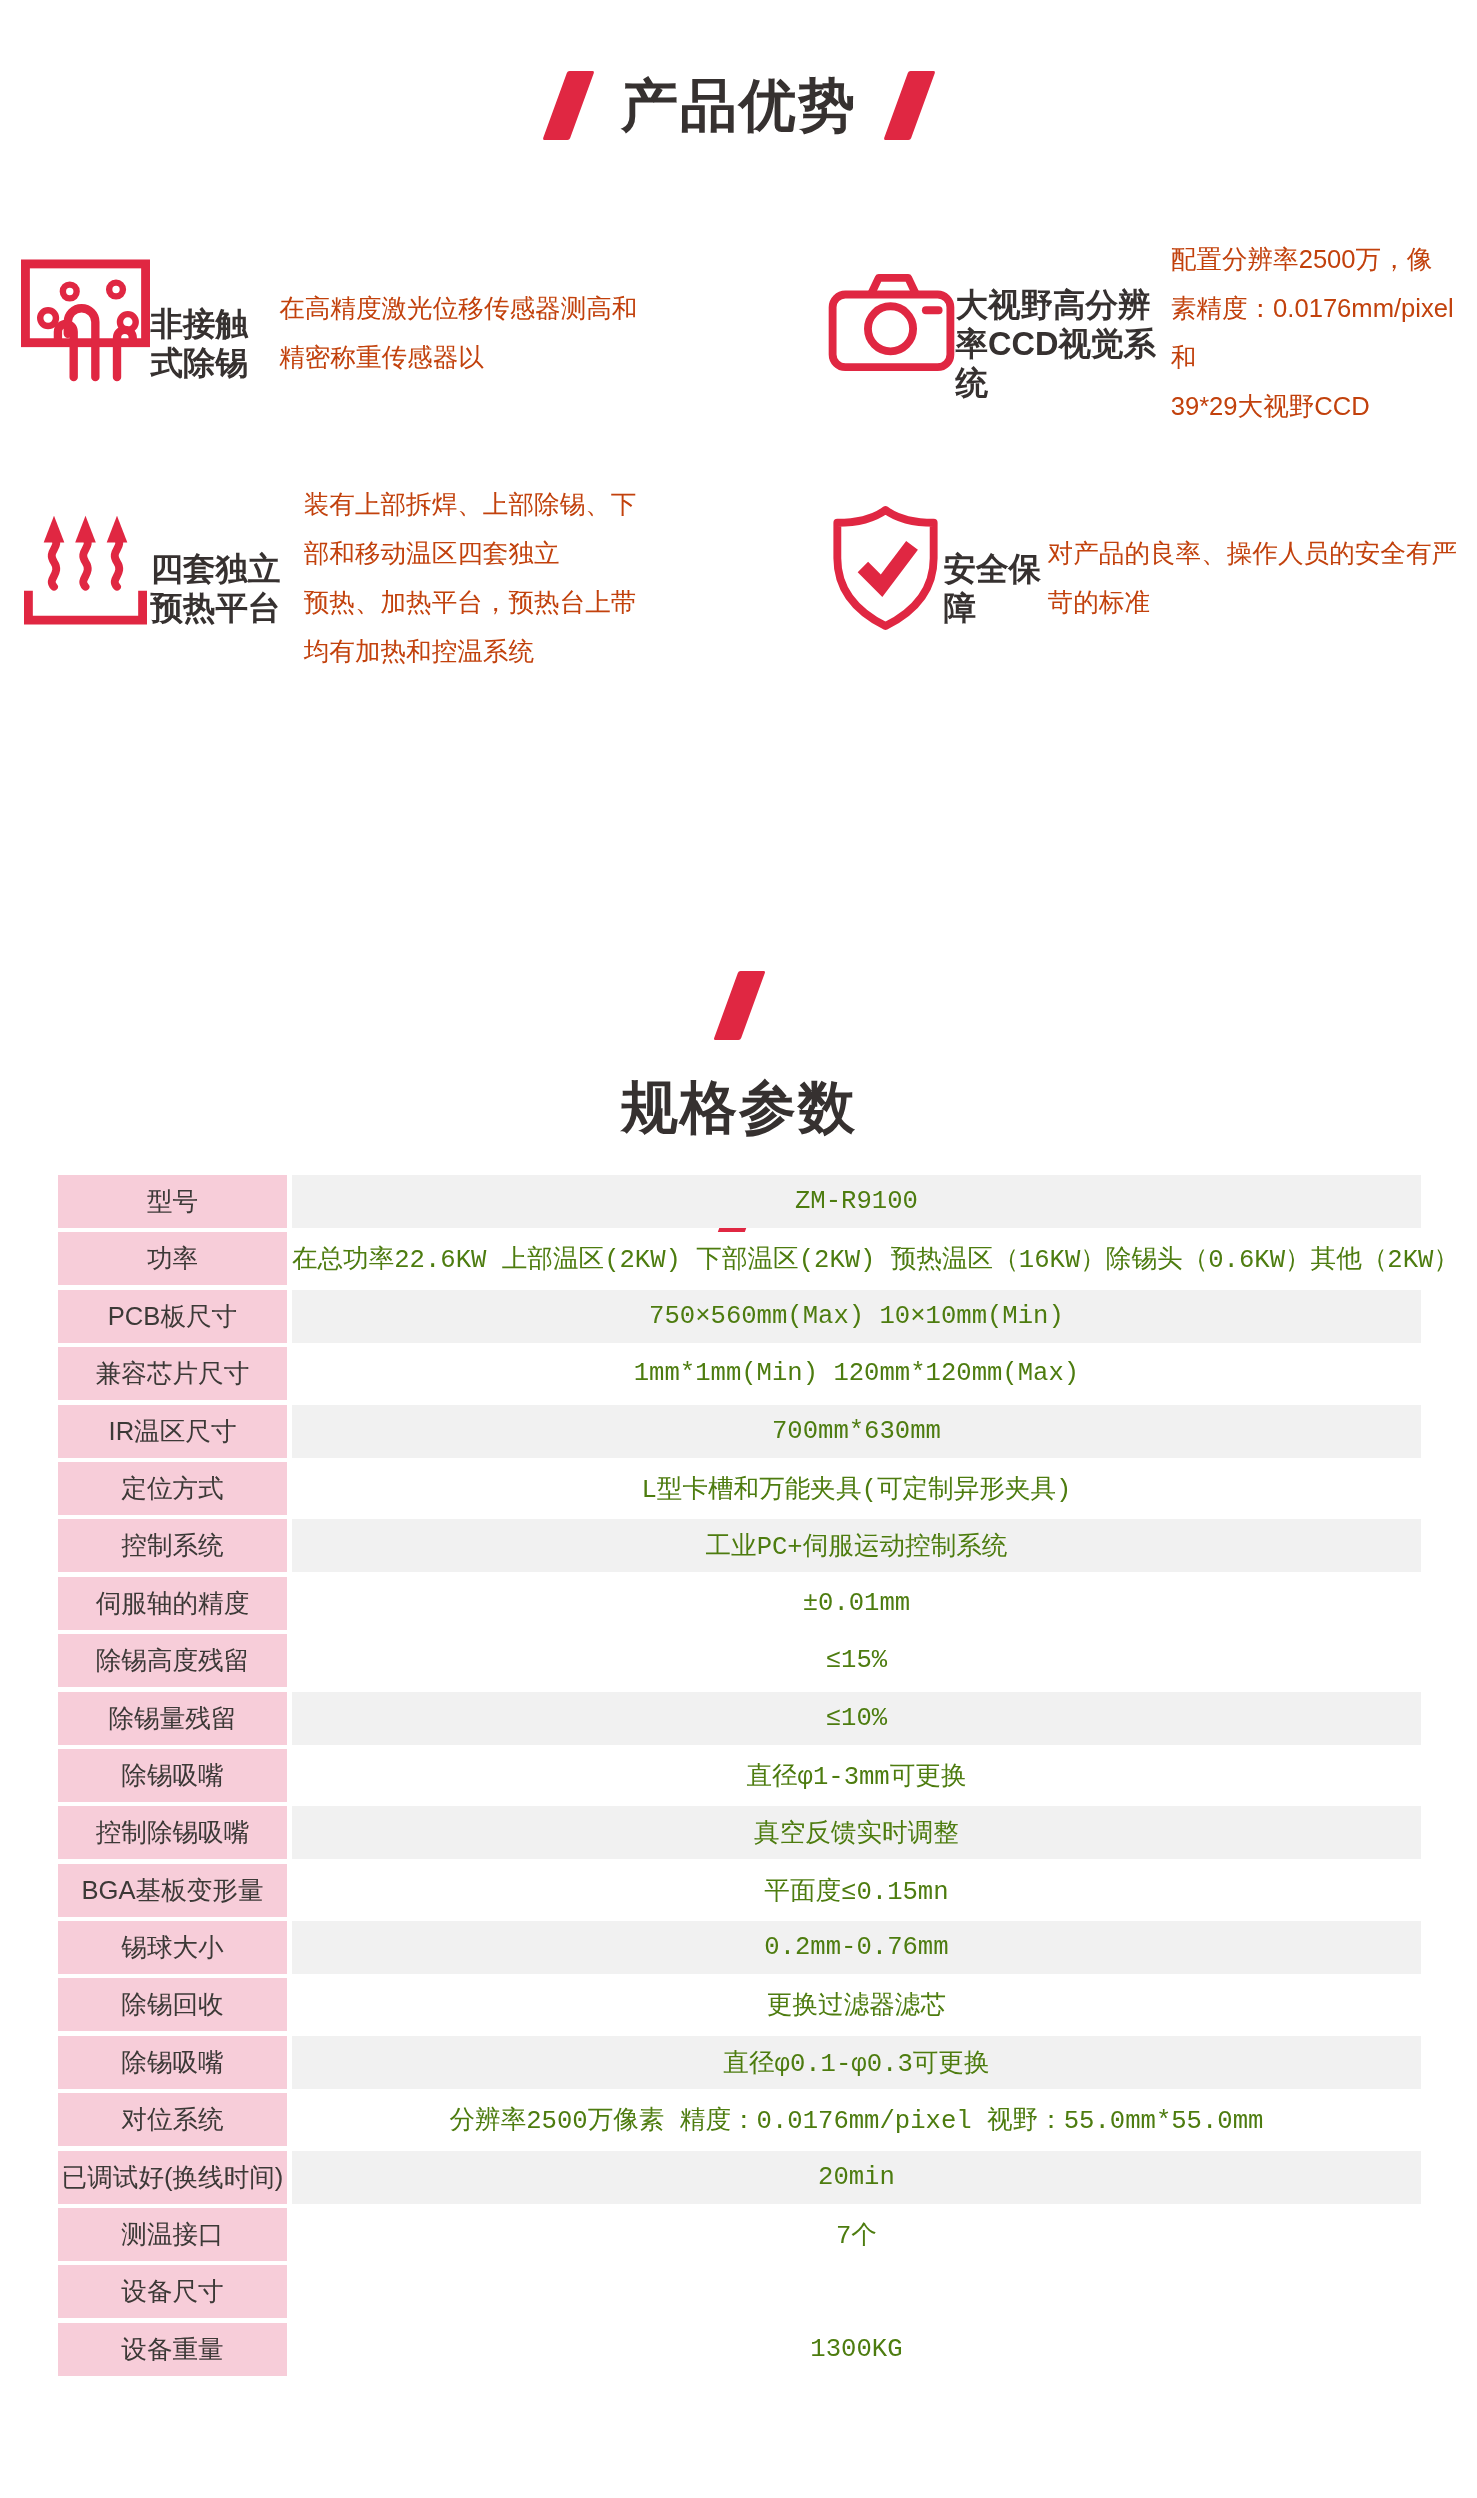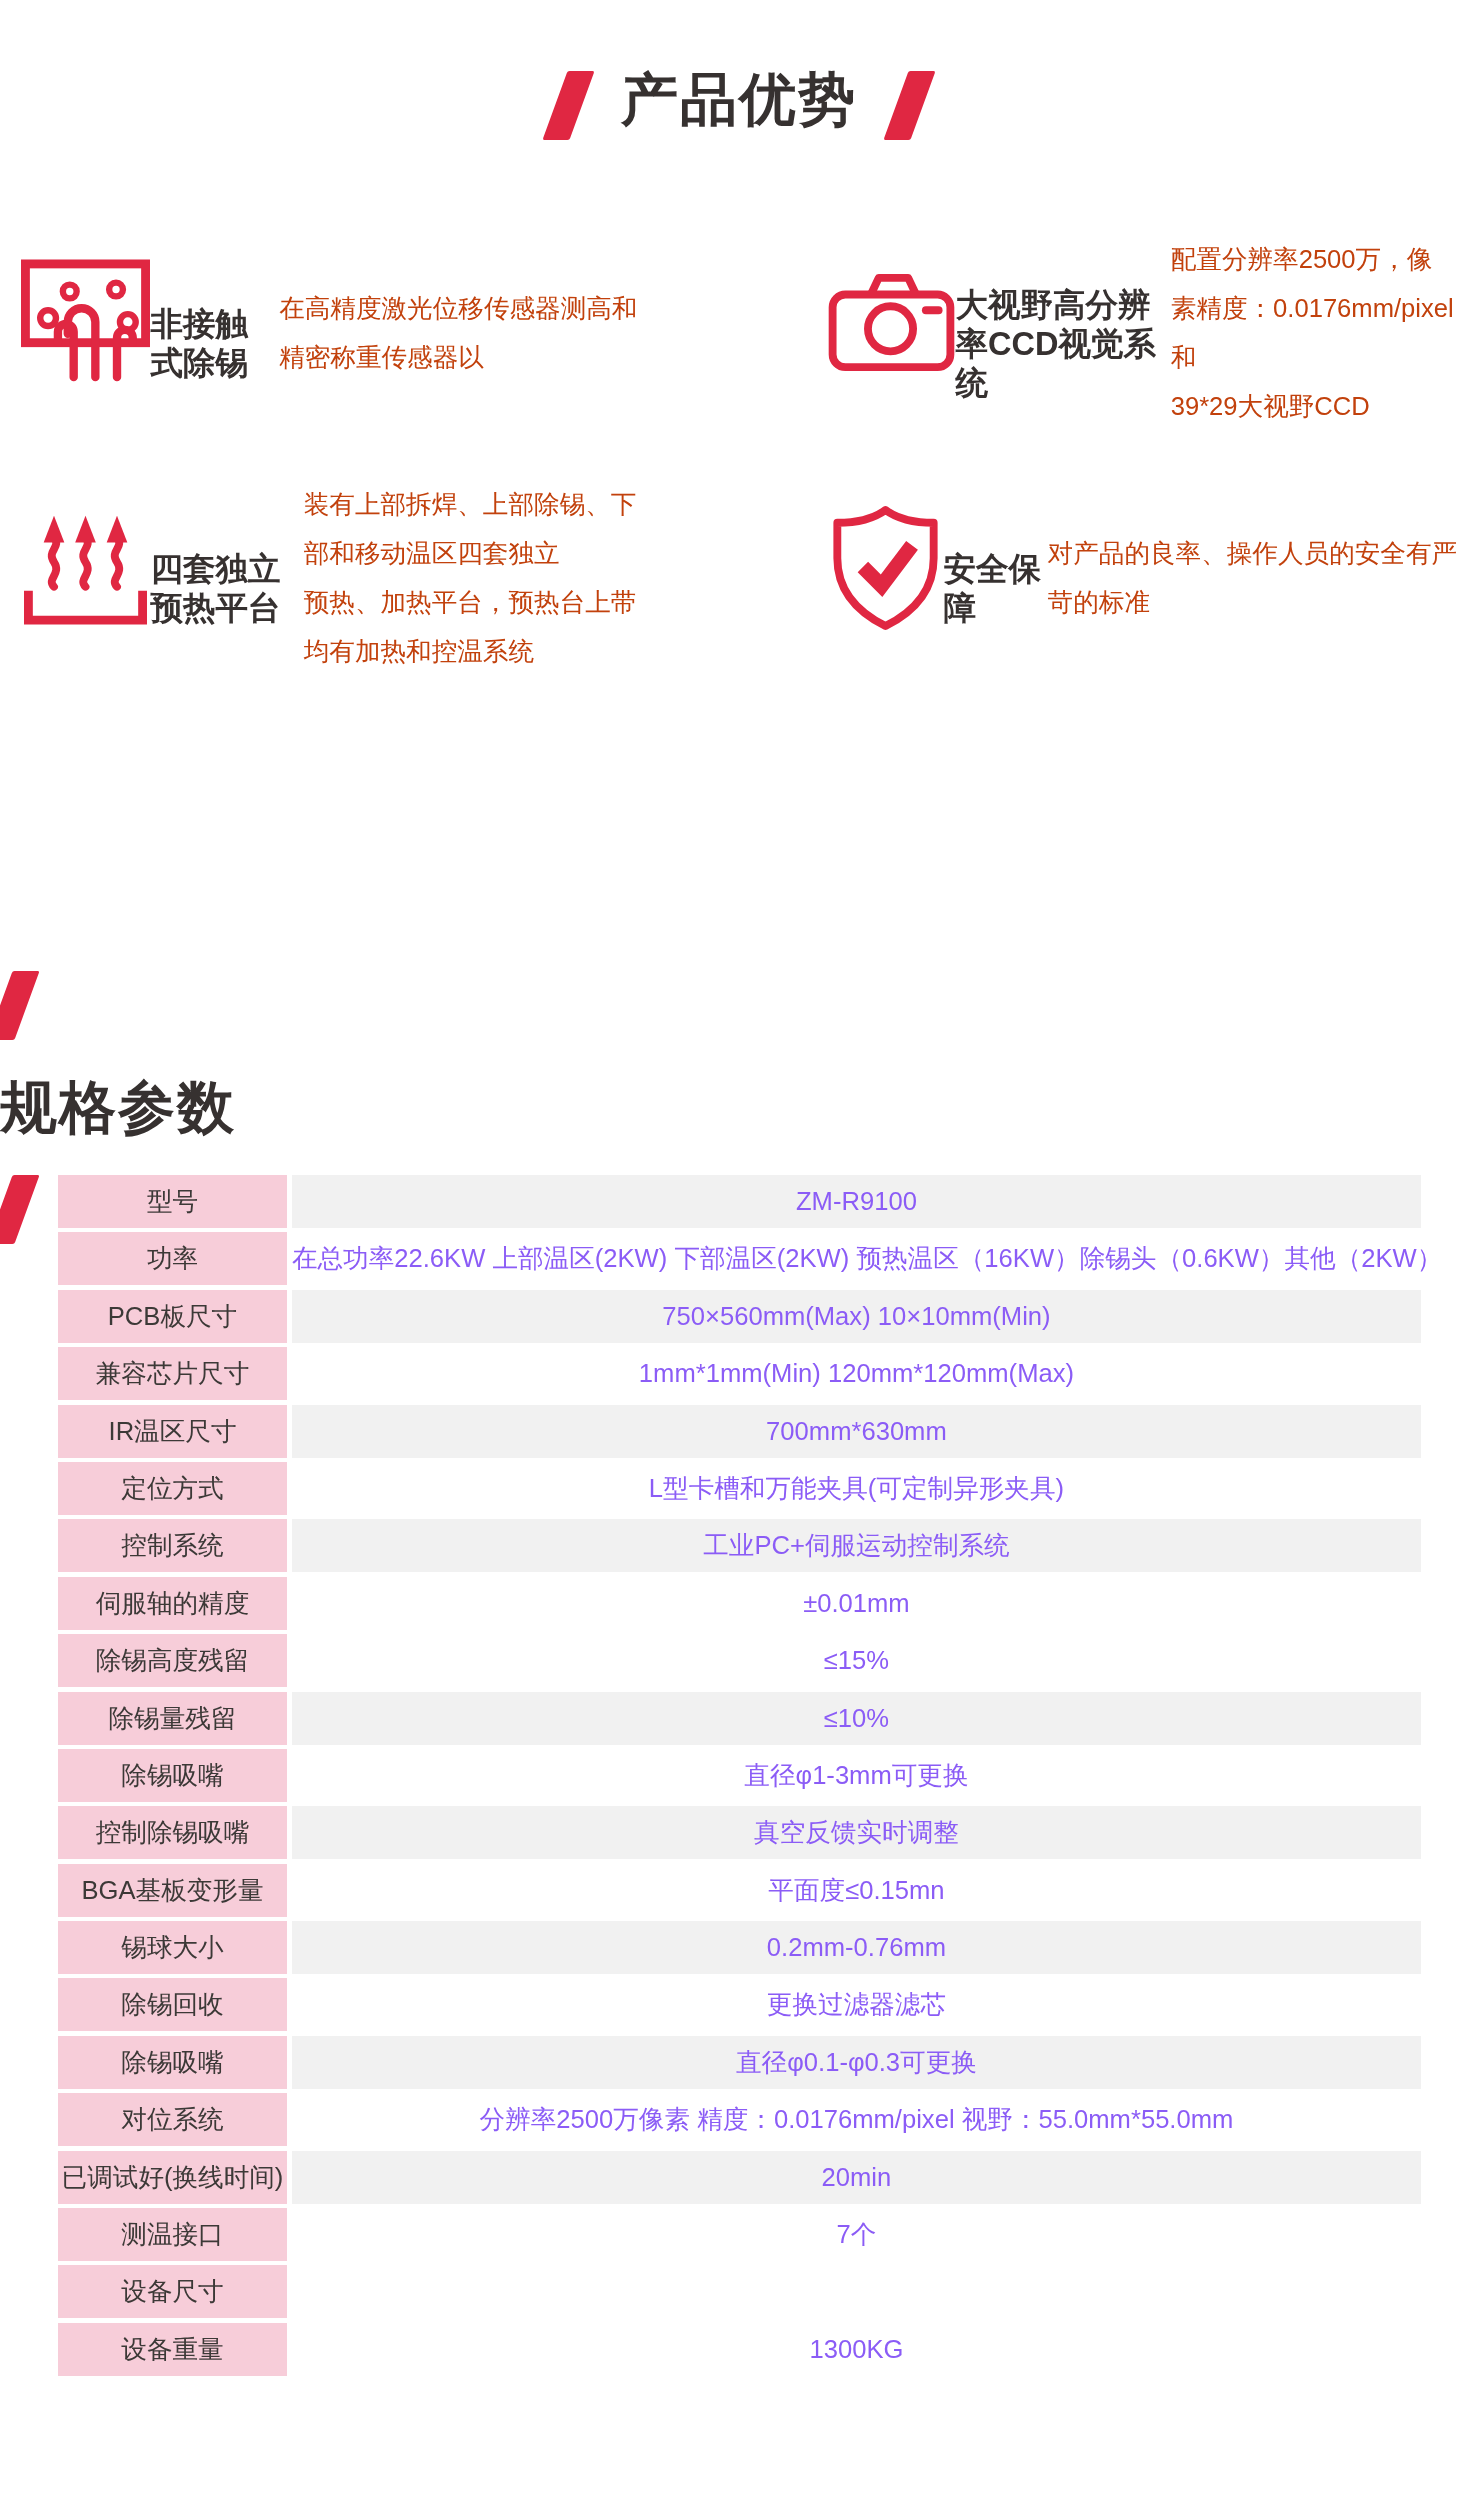--- a/index.html
+++ b/index.html
@@ -20,7 +20,7 @@
     width: 100%;
     display: flex;
     justify-content: center;
-    align-items: flex-start;
+    align-items: center;
     gap: 39px;
   }
   .section-title.advantages { top: 71px; }

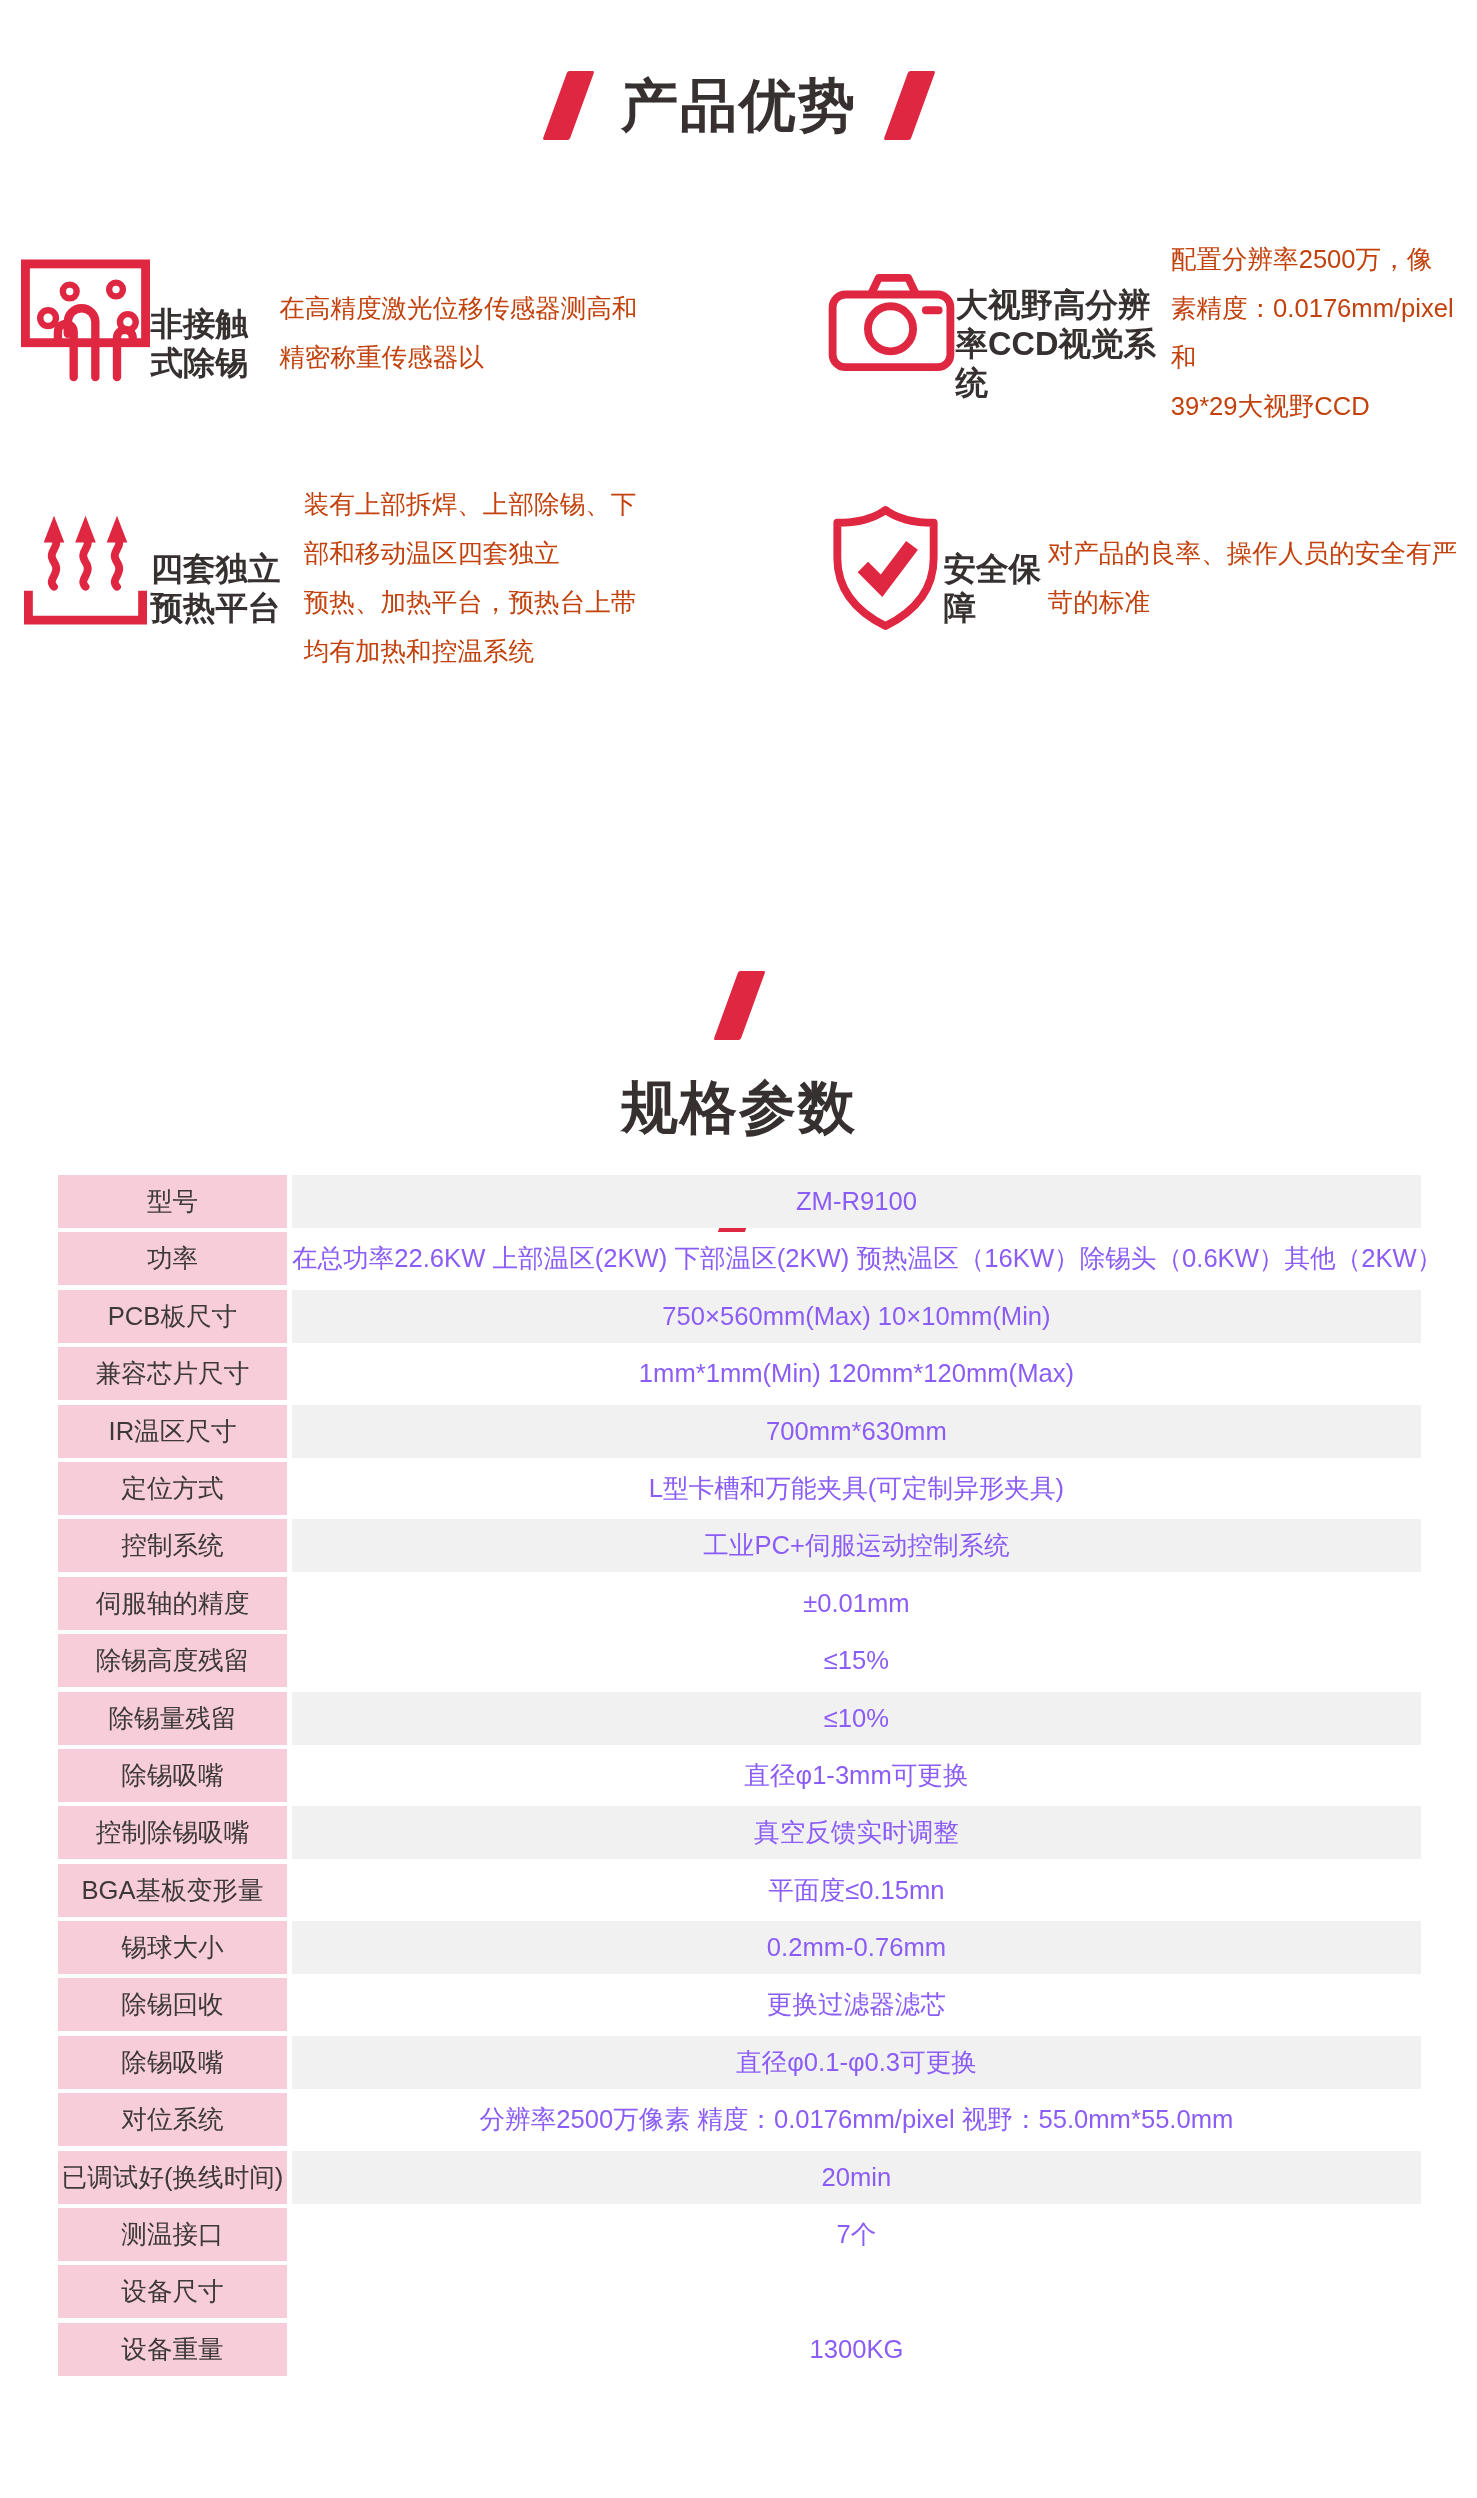--- a/index.html
+++ b/index.html
@@ -105,11 +105,12 @@
   .spec-value {
     flex: 1;
     font-size: 25.6px;
-    color: #8b5cf6;
+    color: #4d7c0f;
     display: flex;
     align-items: center;
     justify-content: center;
     white-space: nowrap;
+    font-family: Liberation Mono, monospace;
   }
   .spec-row.even .spec-value { background: #F1F1F1; }
   .spec-row.odd  .spec-value { background: #FFFFFF; }

